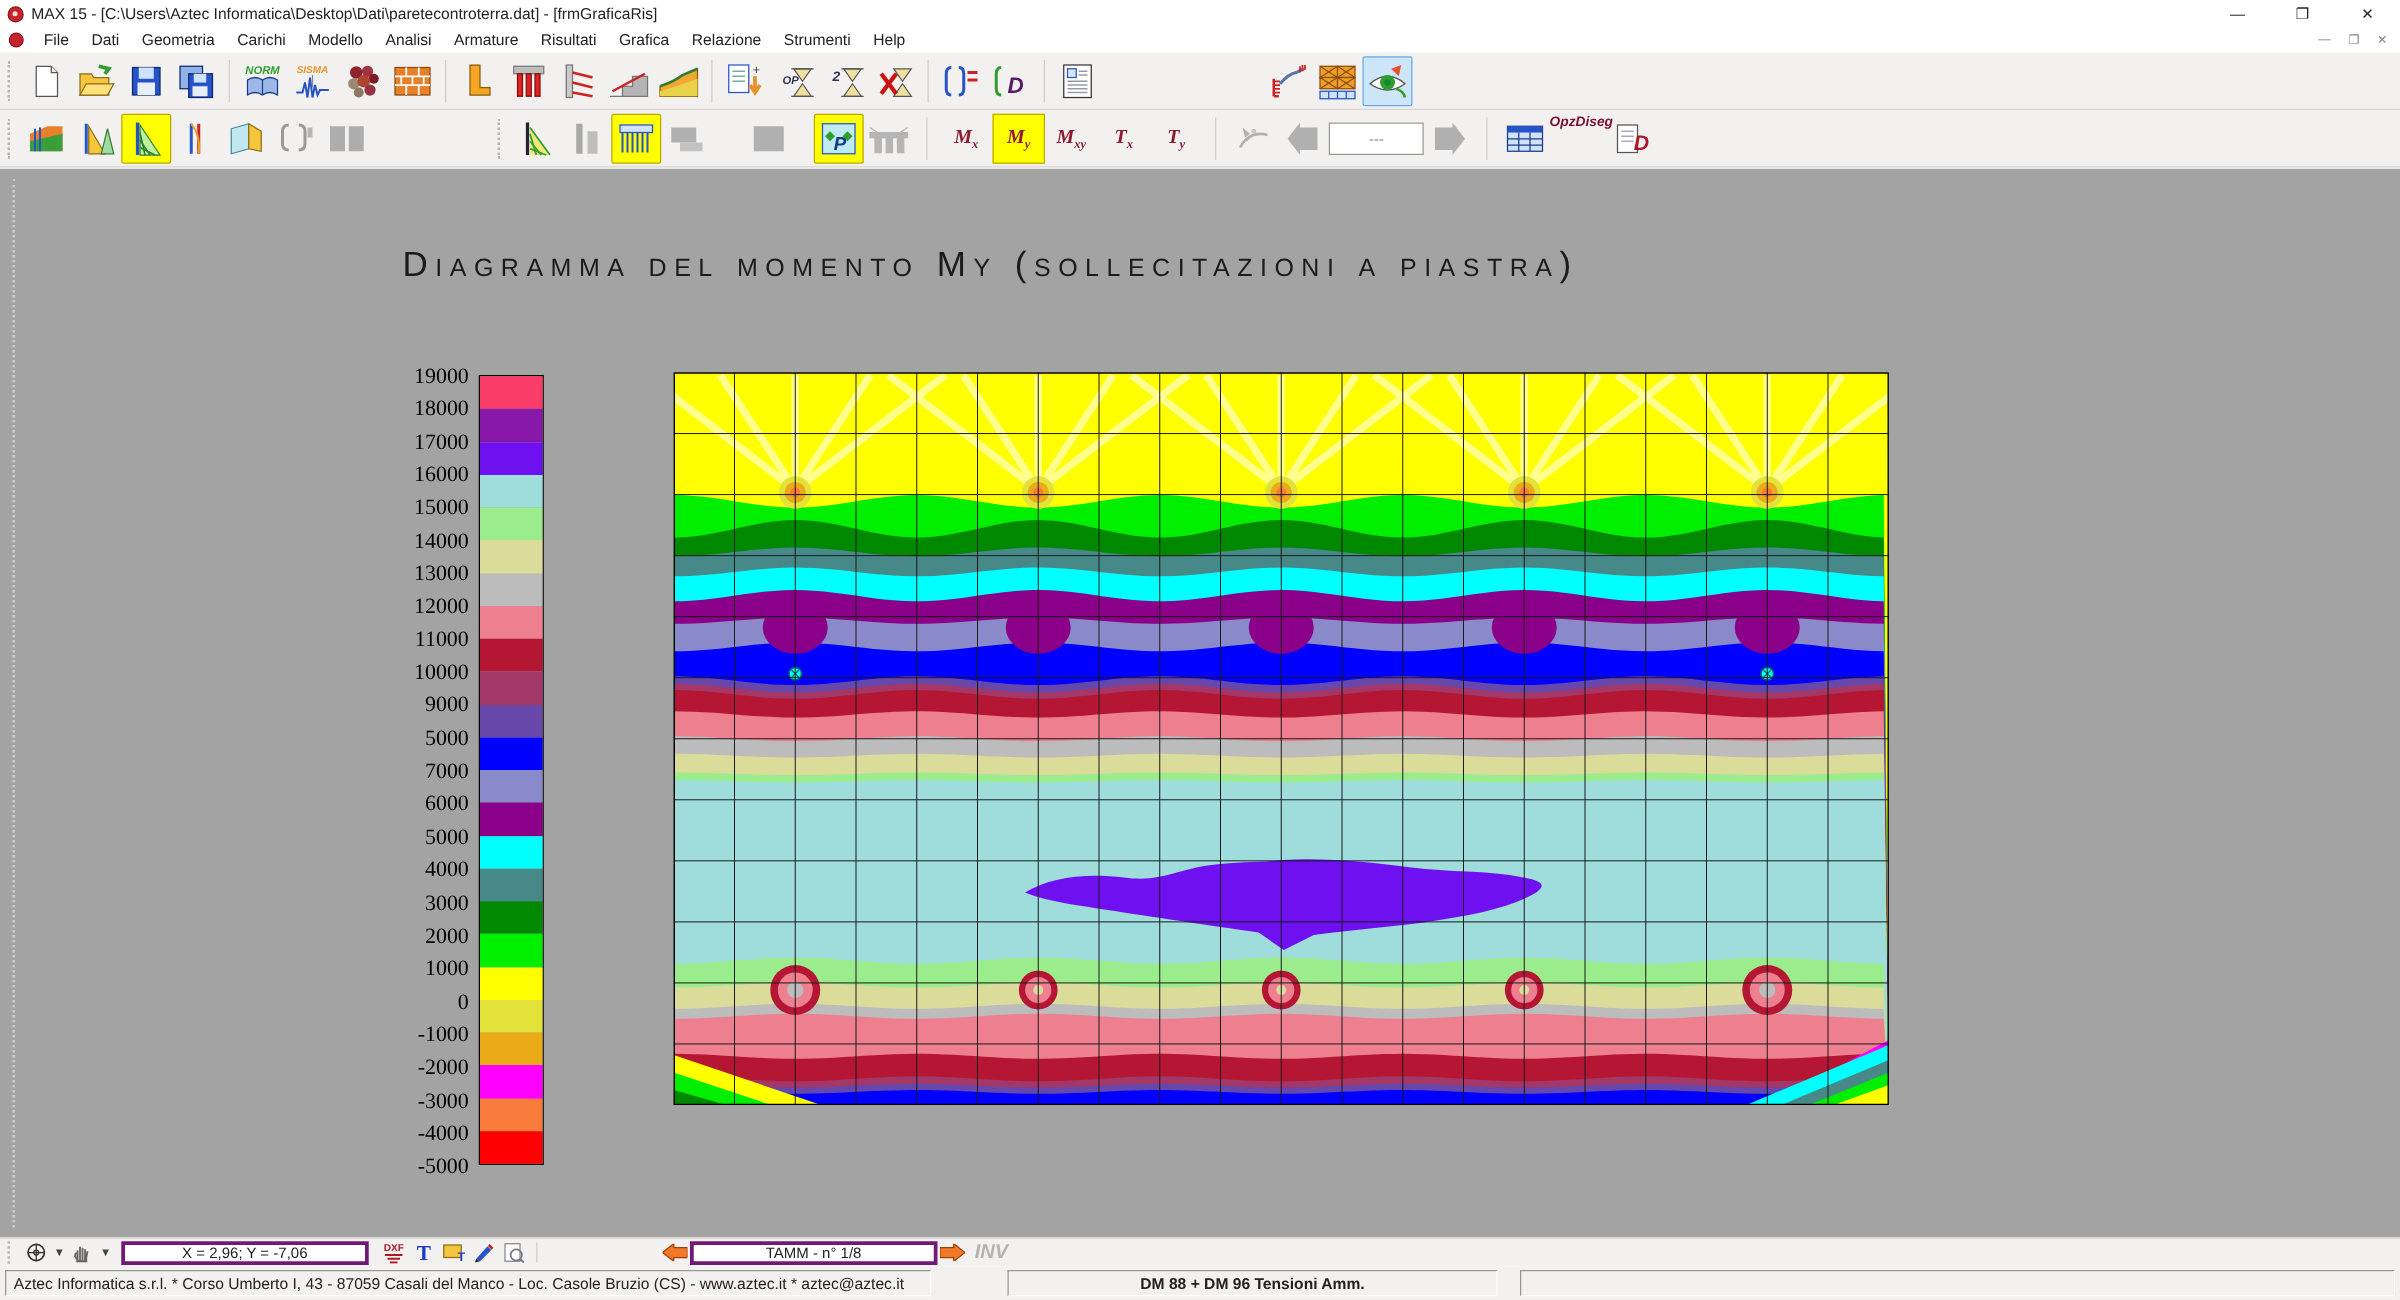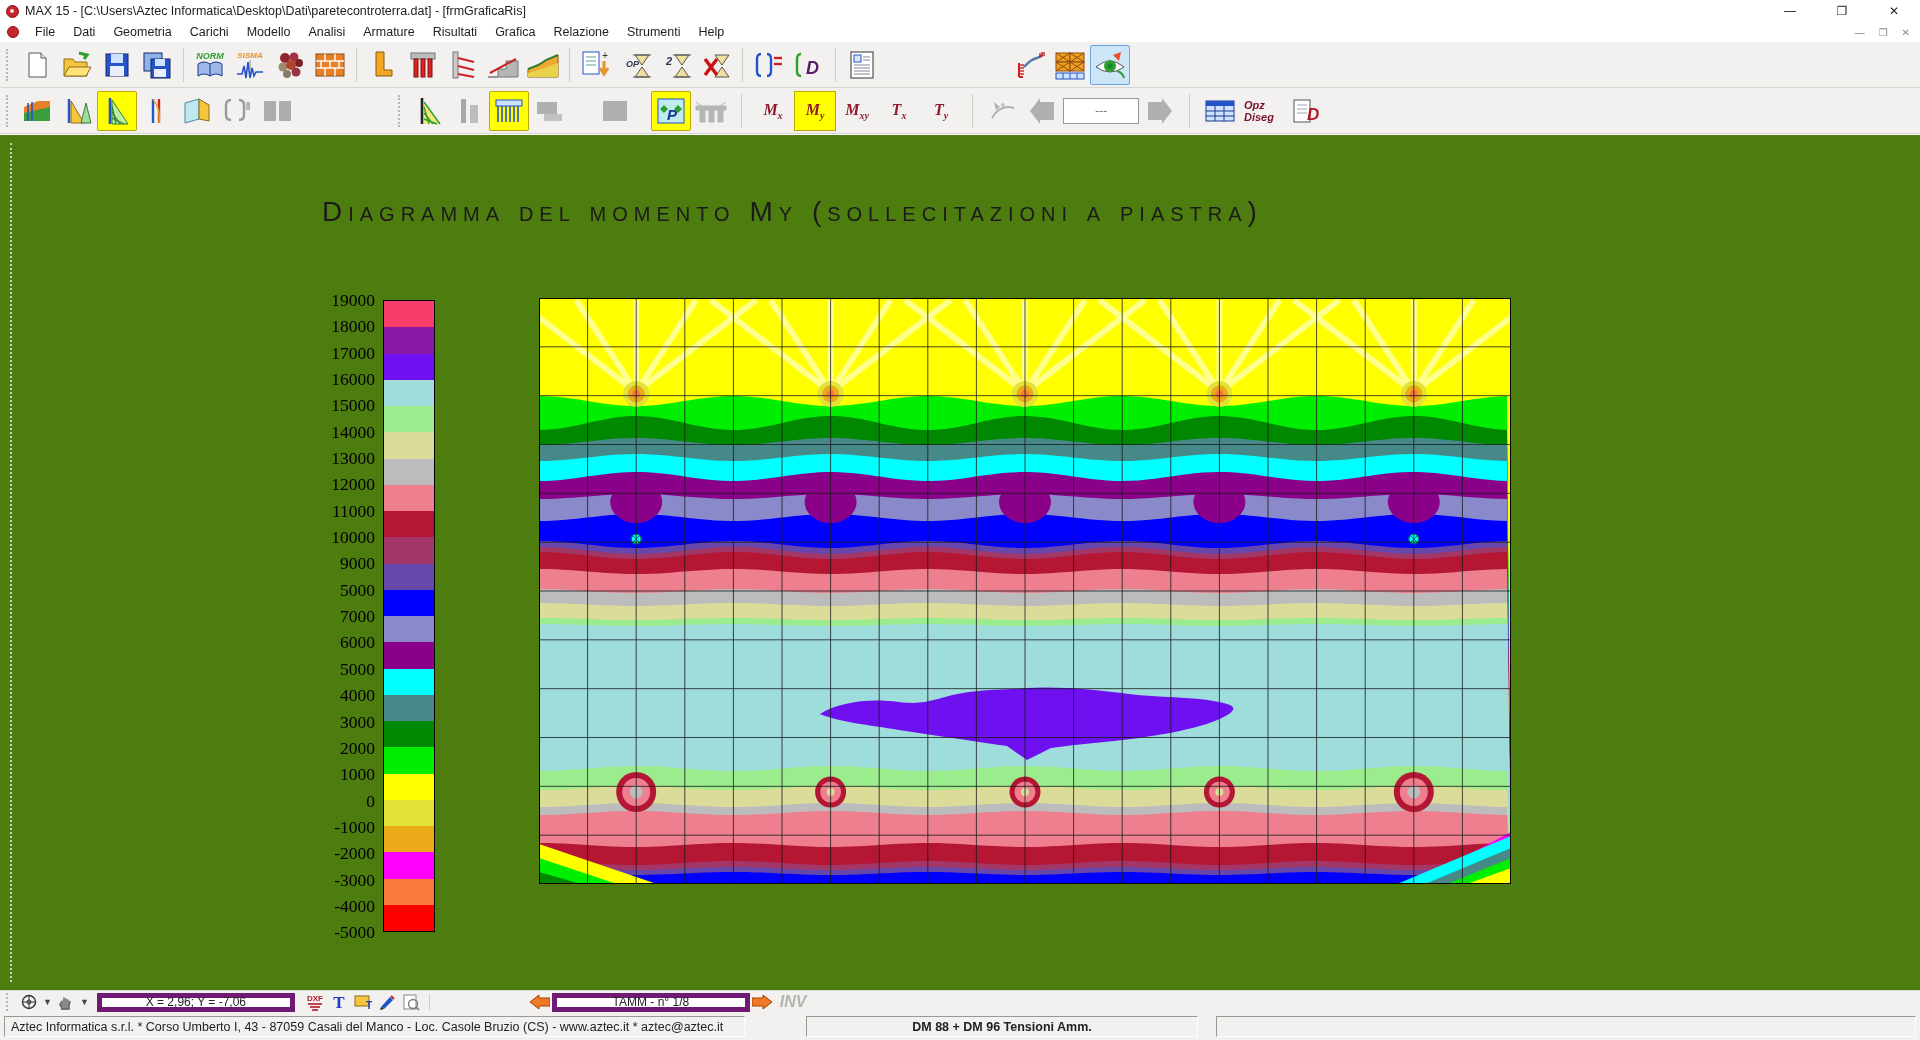--- a/index.html
+++ b/index.html
@@ -45,7 +45,7 @@
   .mom-btn.pressed-y { background:#ffff00; border:1px solid #b9a900; }
   .combo { width:76px; height:26px; background:#fff; border:1px solid #9a9894; display:flex;
            align-items:center; justify-content:center; font-size:12px; color:#777; }
-  .opz-btn { width:46px; height:38px; display:flex; flex-direction:column; align-items:flex-start;
+  .opz-btn { width:46px; height:38px; display:flex; flex-direction:row; align-items:flex-start;
              justify-content:center; padding-left:4px; font-size:11px; font-weight:bold; color:#7a1030; }
 
   

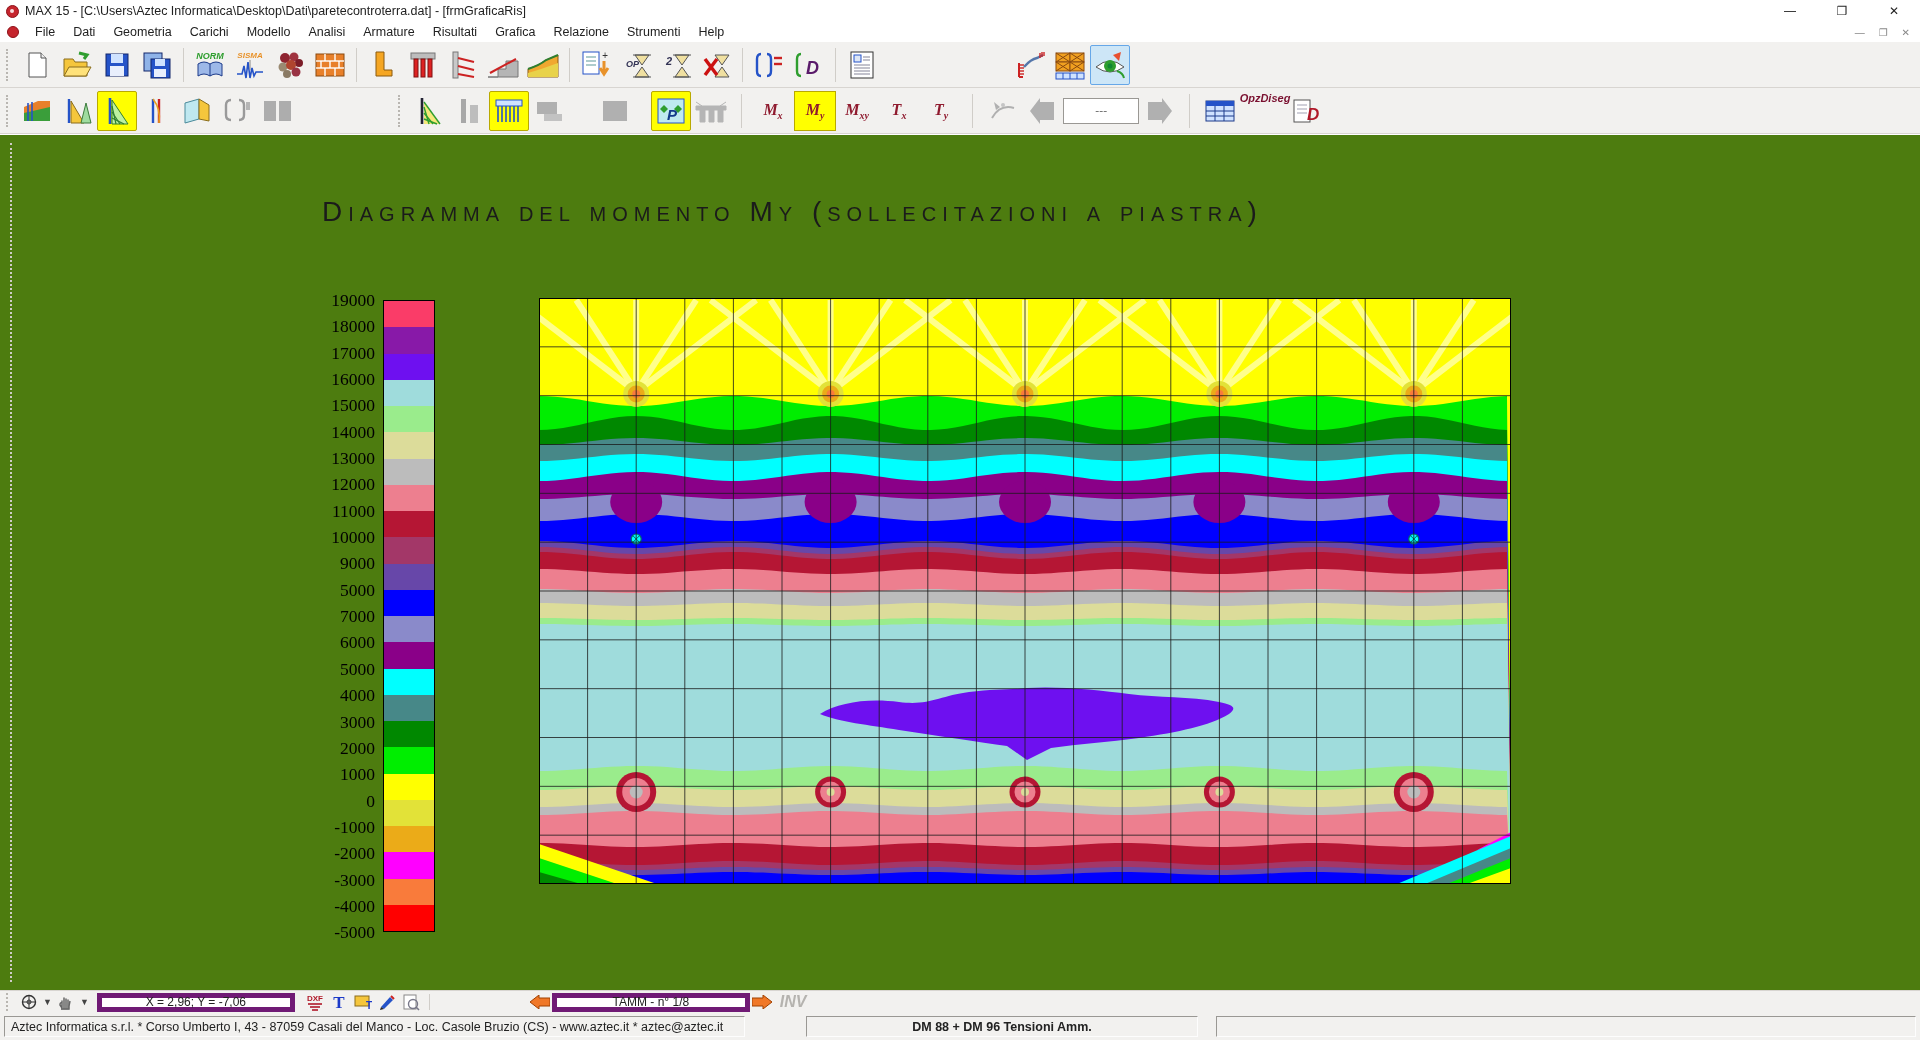--- a/index.html
+++ b/index.html
@@ -49,7 +49,7 @@
              justify-content:center; padding-left:4px; font-size:11px; font-weight:bold; color:#7a1030; }
 
   
-  #canvas { position:absolute; top:135px; left:0; right:0; height:855px; background:#4d7c0f; }
+  #canvas { position:absolute; top:135px; left:0; right:0; height:855px; background:#a3a3a3; }
   .canvas-grip { position:absolute; left:10px; top:8px; bottom:8px; border-left:2px dotted #cfccc7; }
   #plot-title { position:absolute; left:322px; top:196px; font-size:28px; letter-spacing:6px;
                 font-variant:small-caps; color:#1b1b1b; font-weight:500; }

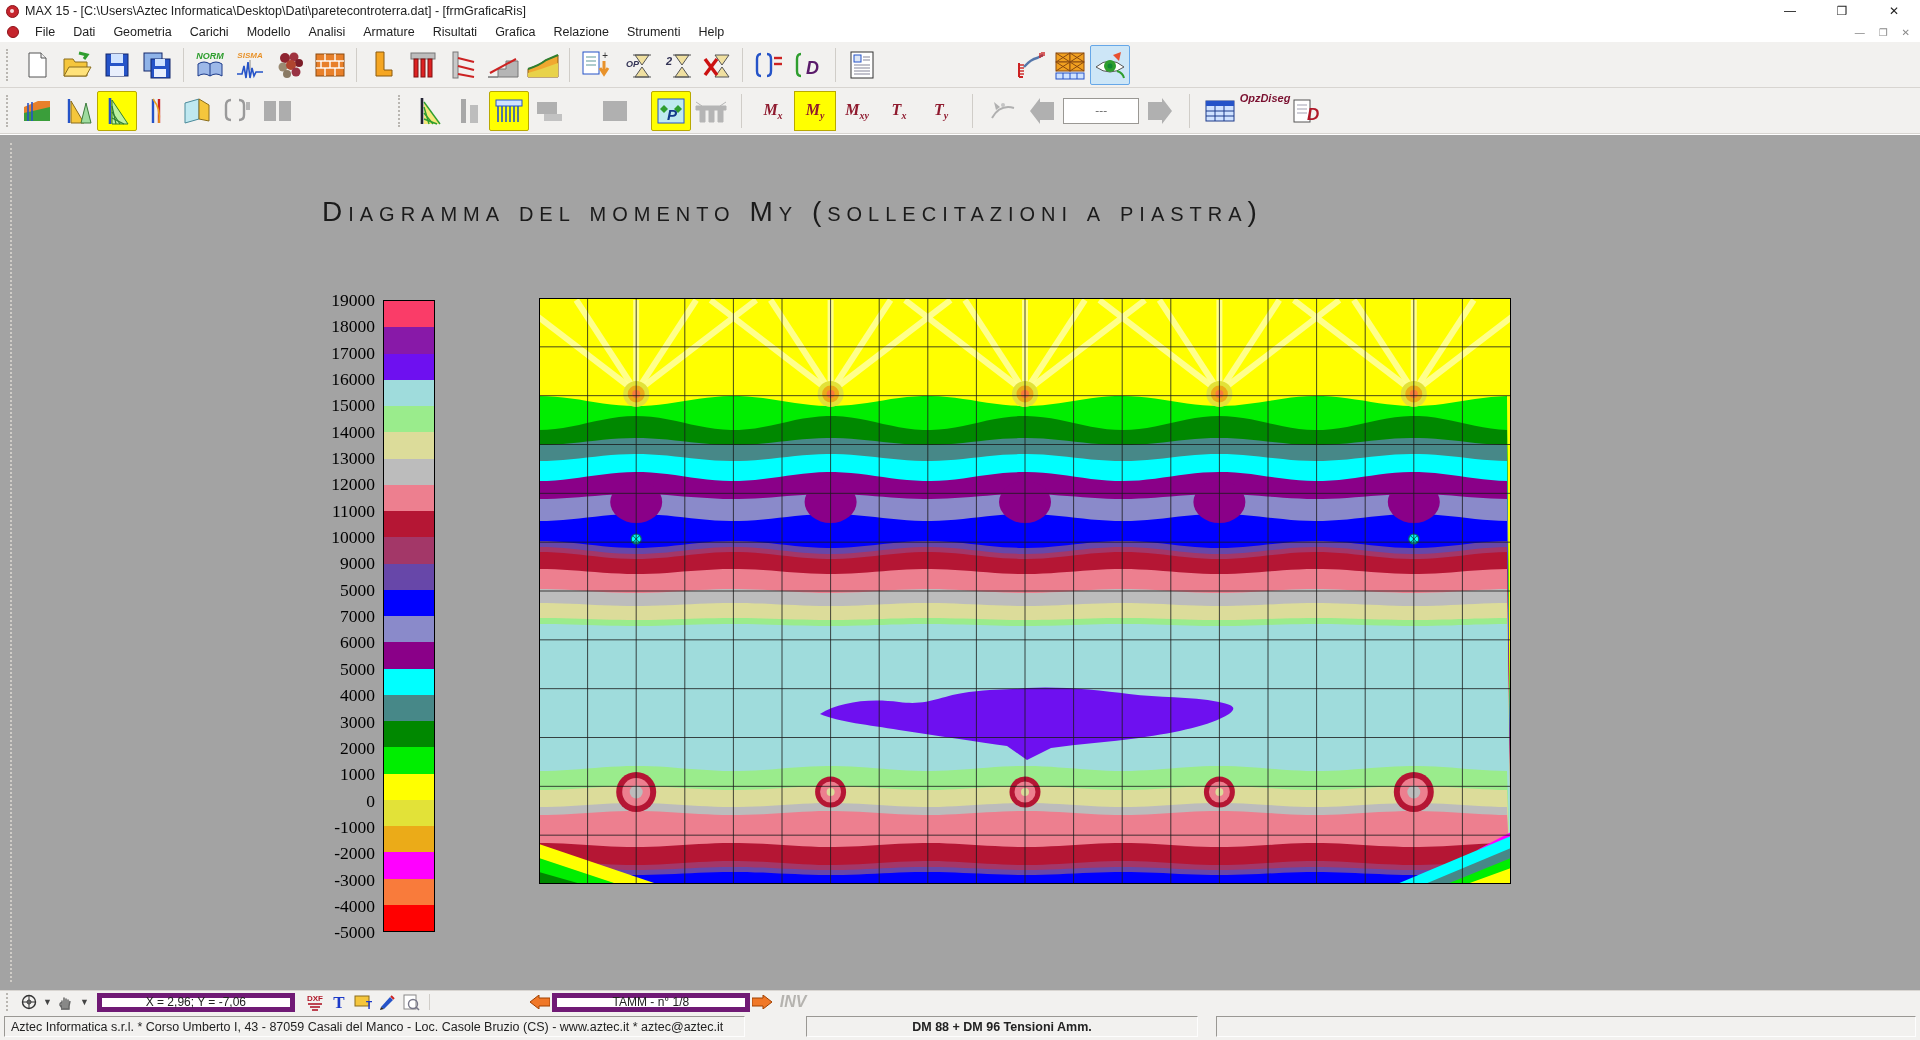--- a/index.html
+++ b/index.html
@@ -65,7 +65,7 @@
   
   #statusbar { position:absolute; top:990px; left:0; right:0; height:23px; background:#f2f1ef;
                border-top:1px solid #d8d5d1; display:flex; align-items:center; font-size:12px; }
-  .sb-box { height:19px; background:#fff; border:5px solid #701a75; display:flex; align-items:center;
+  .sb-box { height:19px; background:#fff; border:3px solid #701a75; display:flex; align-items:center;
             justify-content:center; color:#222; }
   .sb-icon { width:24px; height:20px; display:flex; align-items:center; justify-content:center; }
   .drop { font-size:9px; color:#444; margin:0 2px; }

